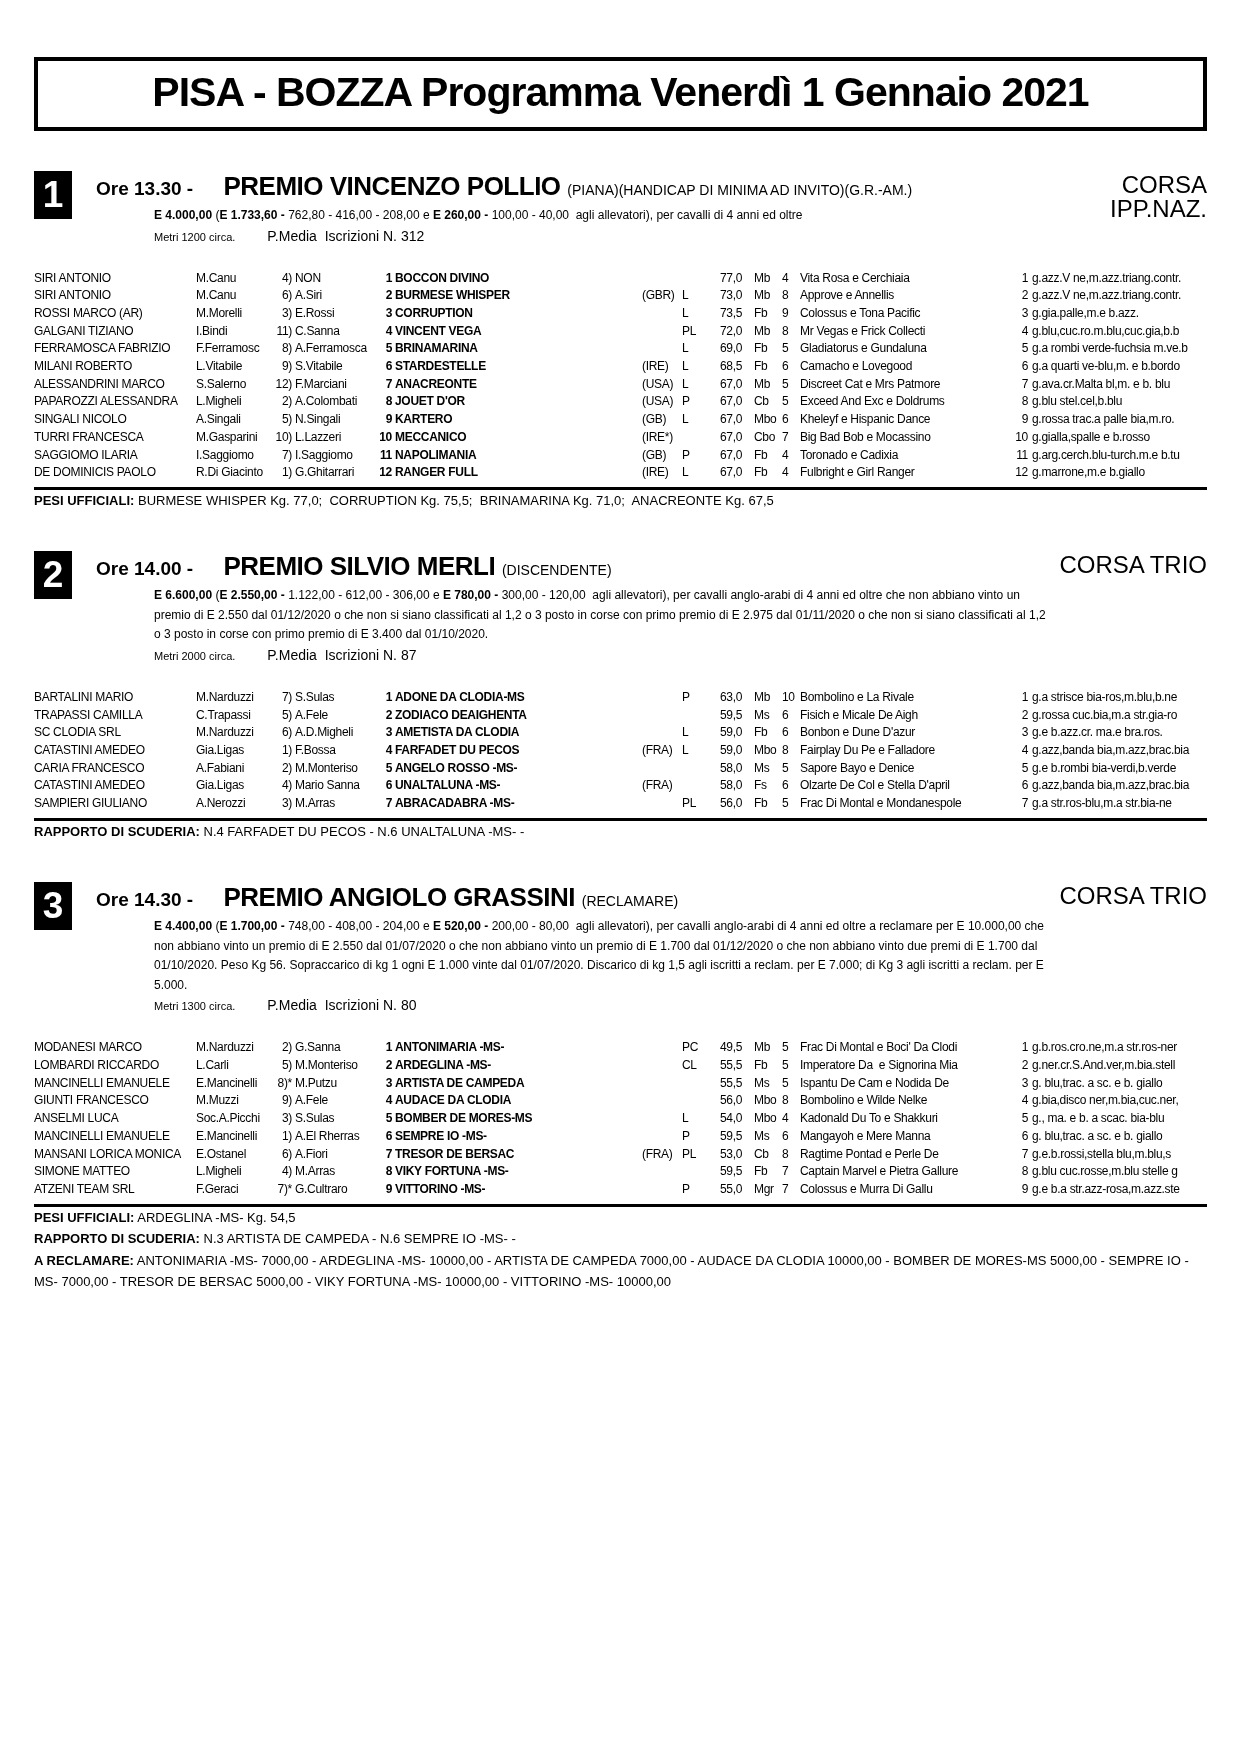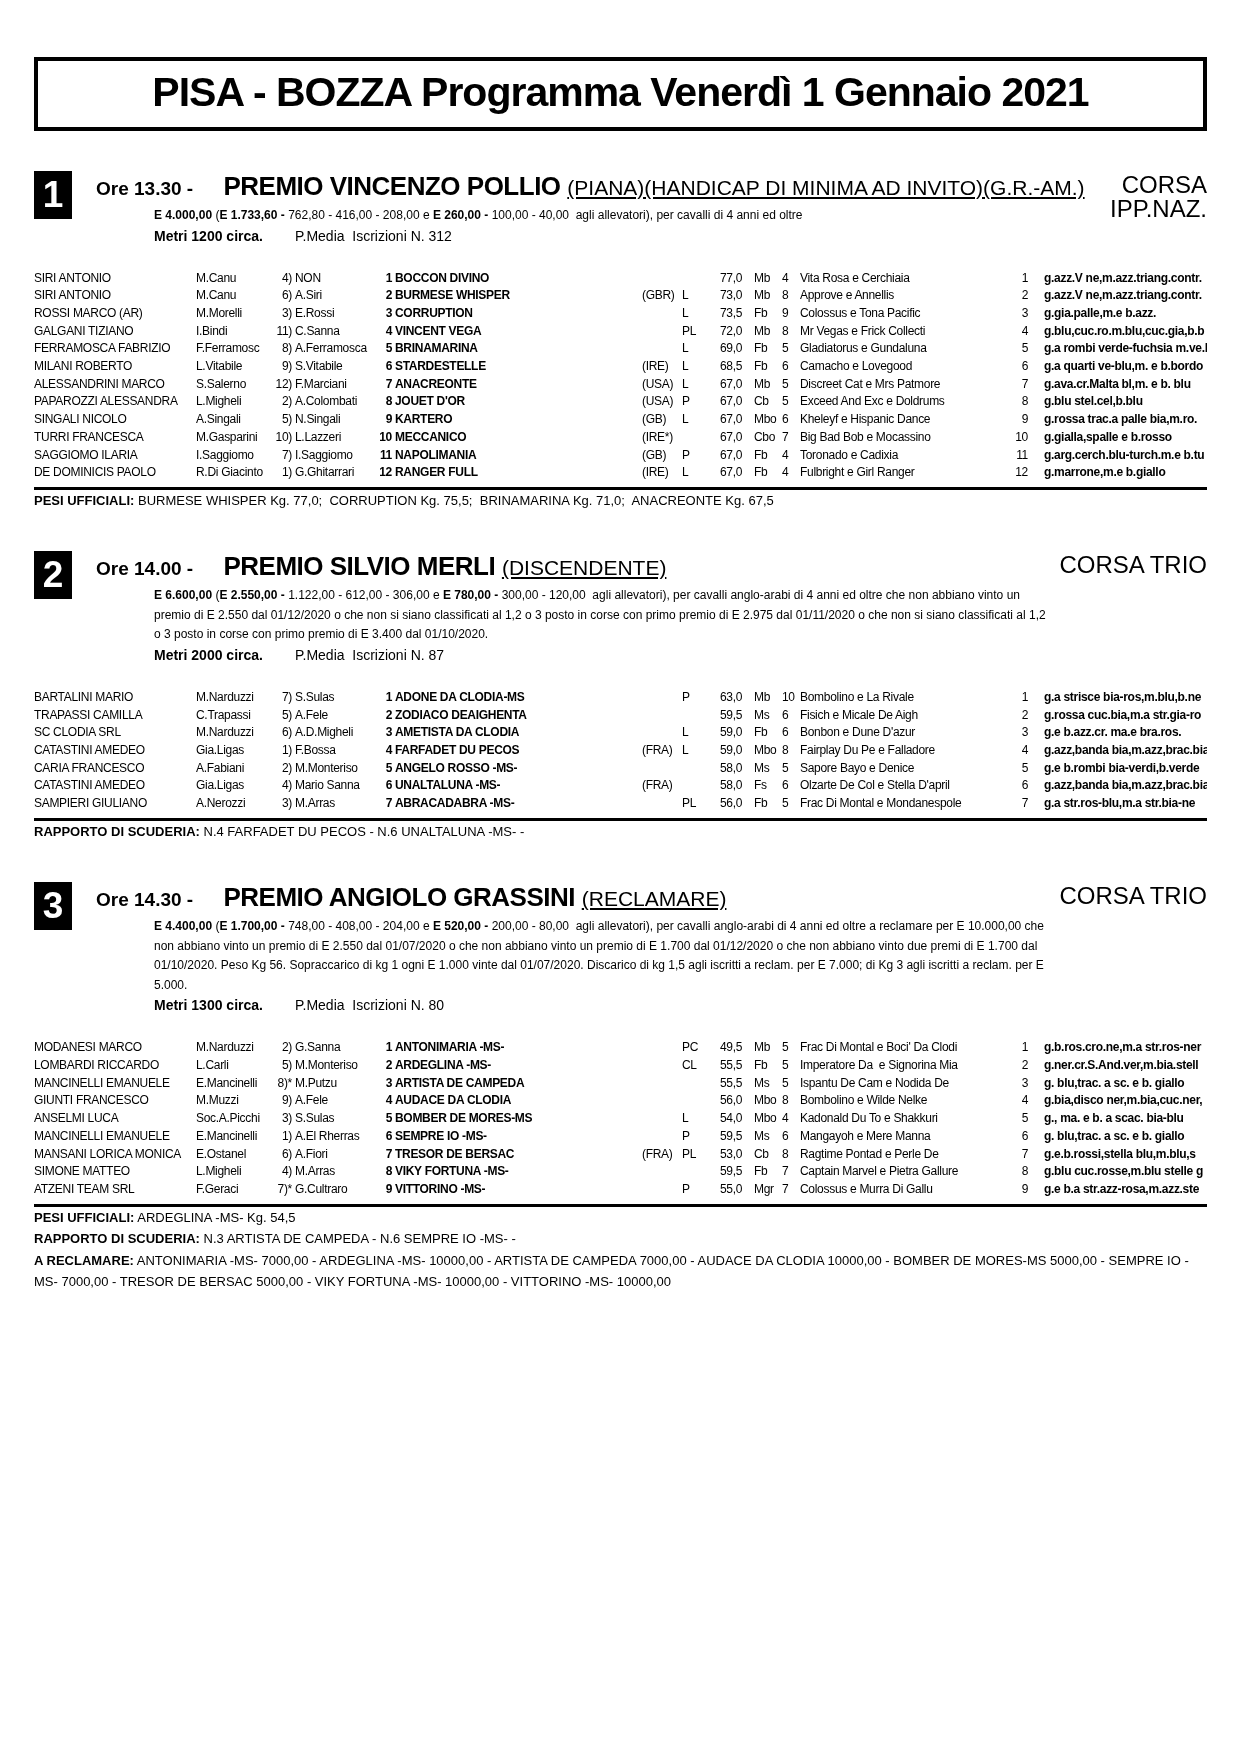--- a/index.html
+++ b/index.html
@@ -31,7 +31,7 @@
   .race-title-line { white-space:nowrap; line-height:30px; }
   .race-time { font-weight:bold; font-size:19px; }
   .race-name { font-weight:bold; font-size:26px; letter-spacing:-0.5px;margin-left:25px; }
-  .race-qual { font-size:21px;text-decoration:underline; }
+  .race-qual { font-size:14px; }
   .race-corsa { font-size:24px; text-align:right; white-space:nowrap; line-height:24px; margin-left:10px; margin-top:2px; }
 
   .race-conditions {

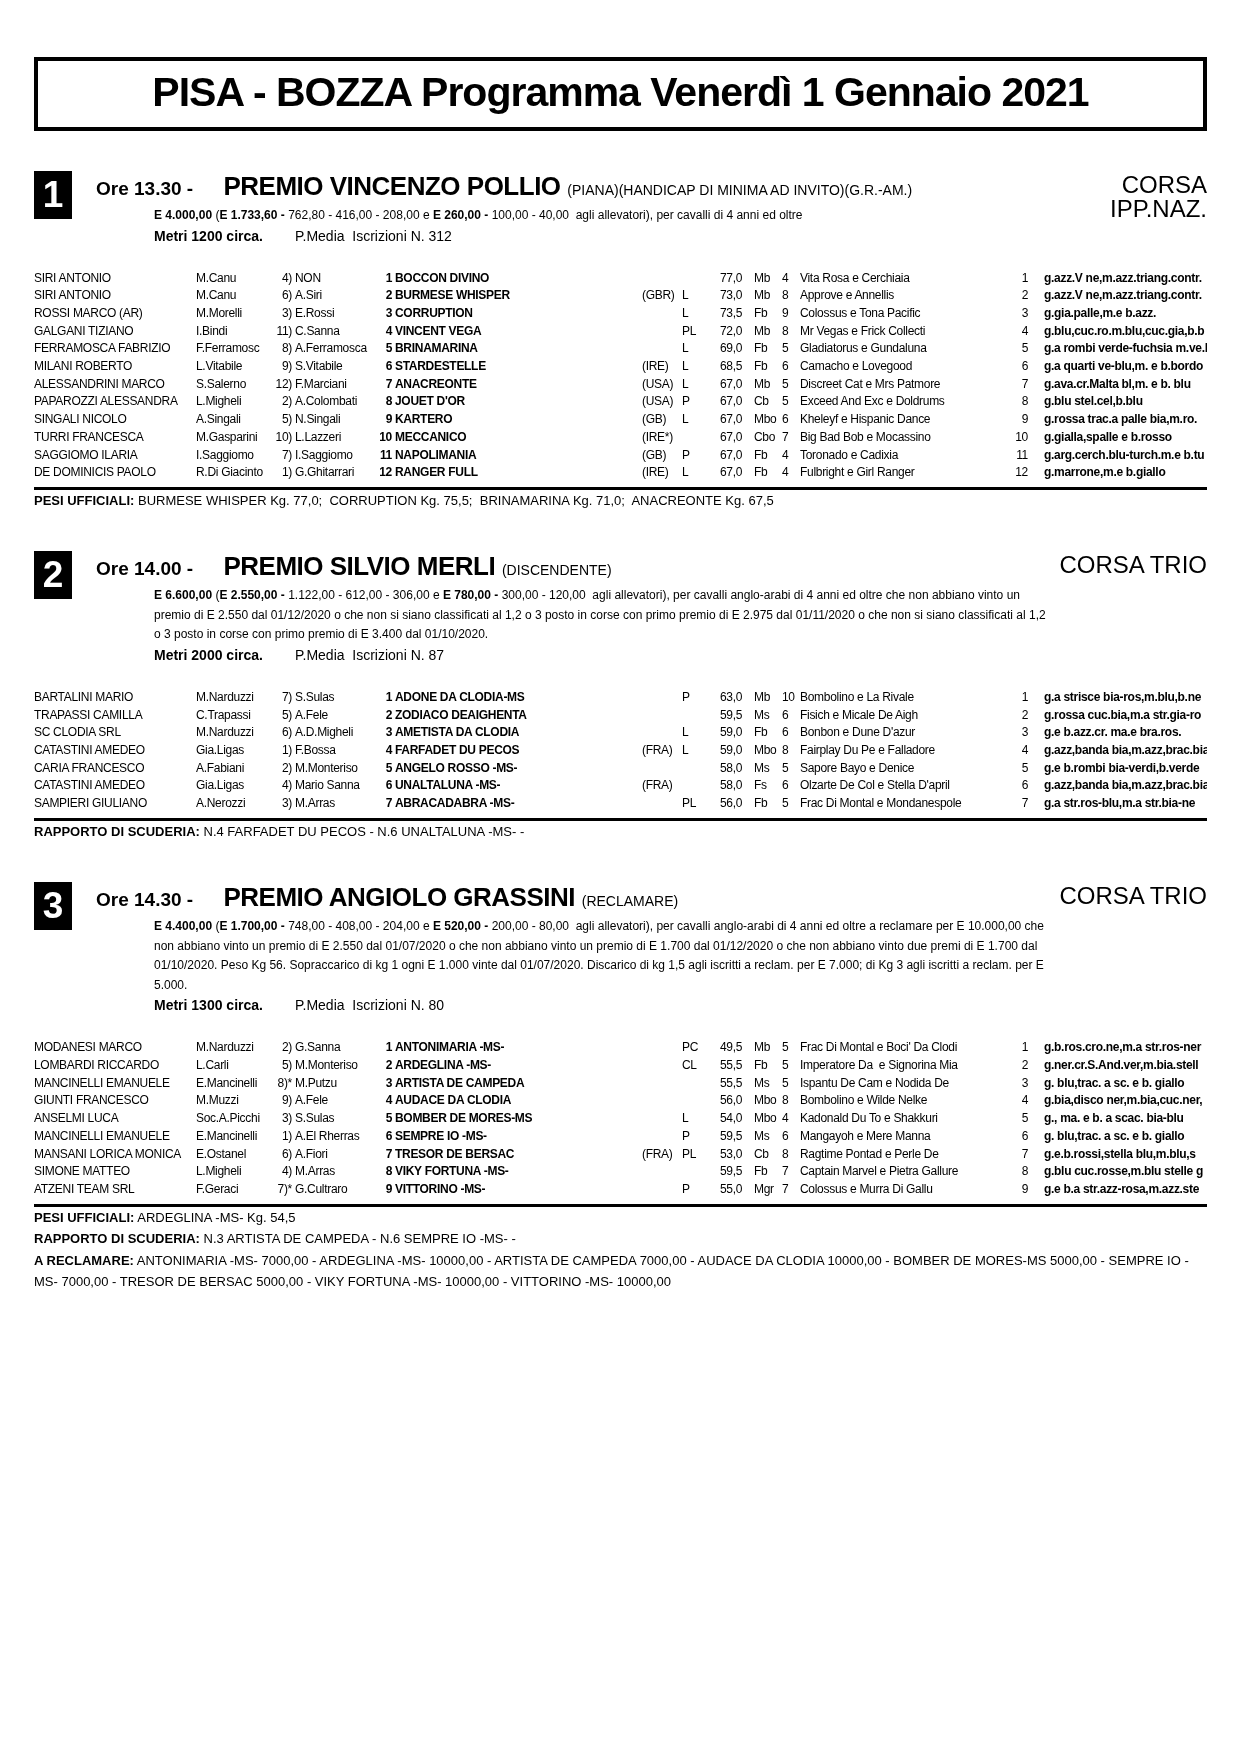--- a/index.html
+++ b/index.html
@@ -40,7 +40,7 @@
   }
   .b { font-weight:bold; }
   .race-metri { padding-left:58px; margin-top:2px; font-size:14px; white-space:pre; }
-  .race-metri .dist { font-weight:bold; font-size:14px; }
+  .race-metri .dist { font-weight:normal; font-size:11px; }
   .race-metri .media { margin-left:32px; }
 
   .horses-table { margin-top:26px; }

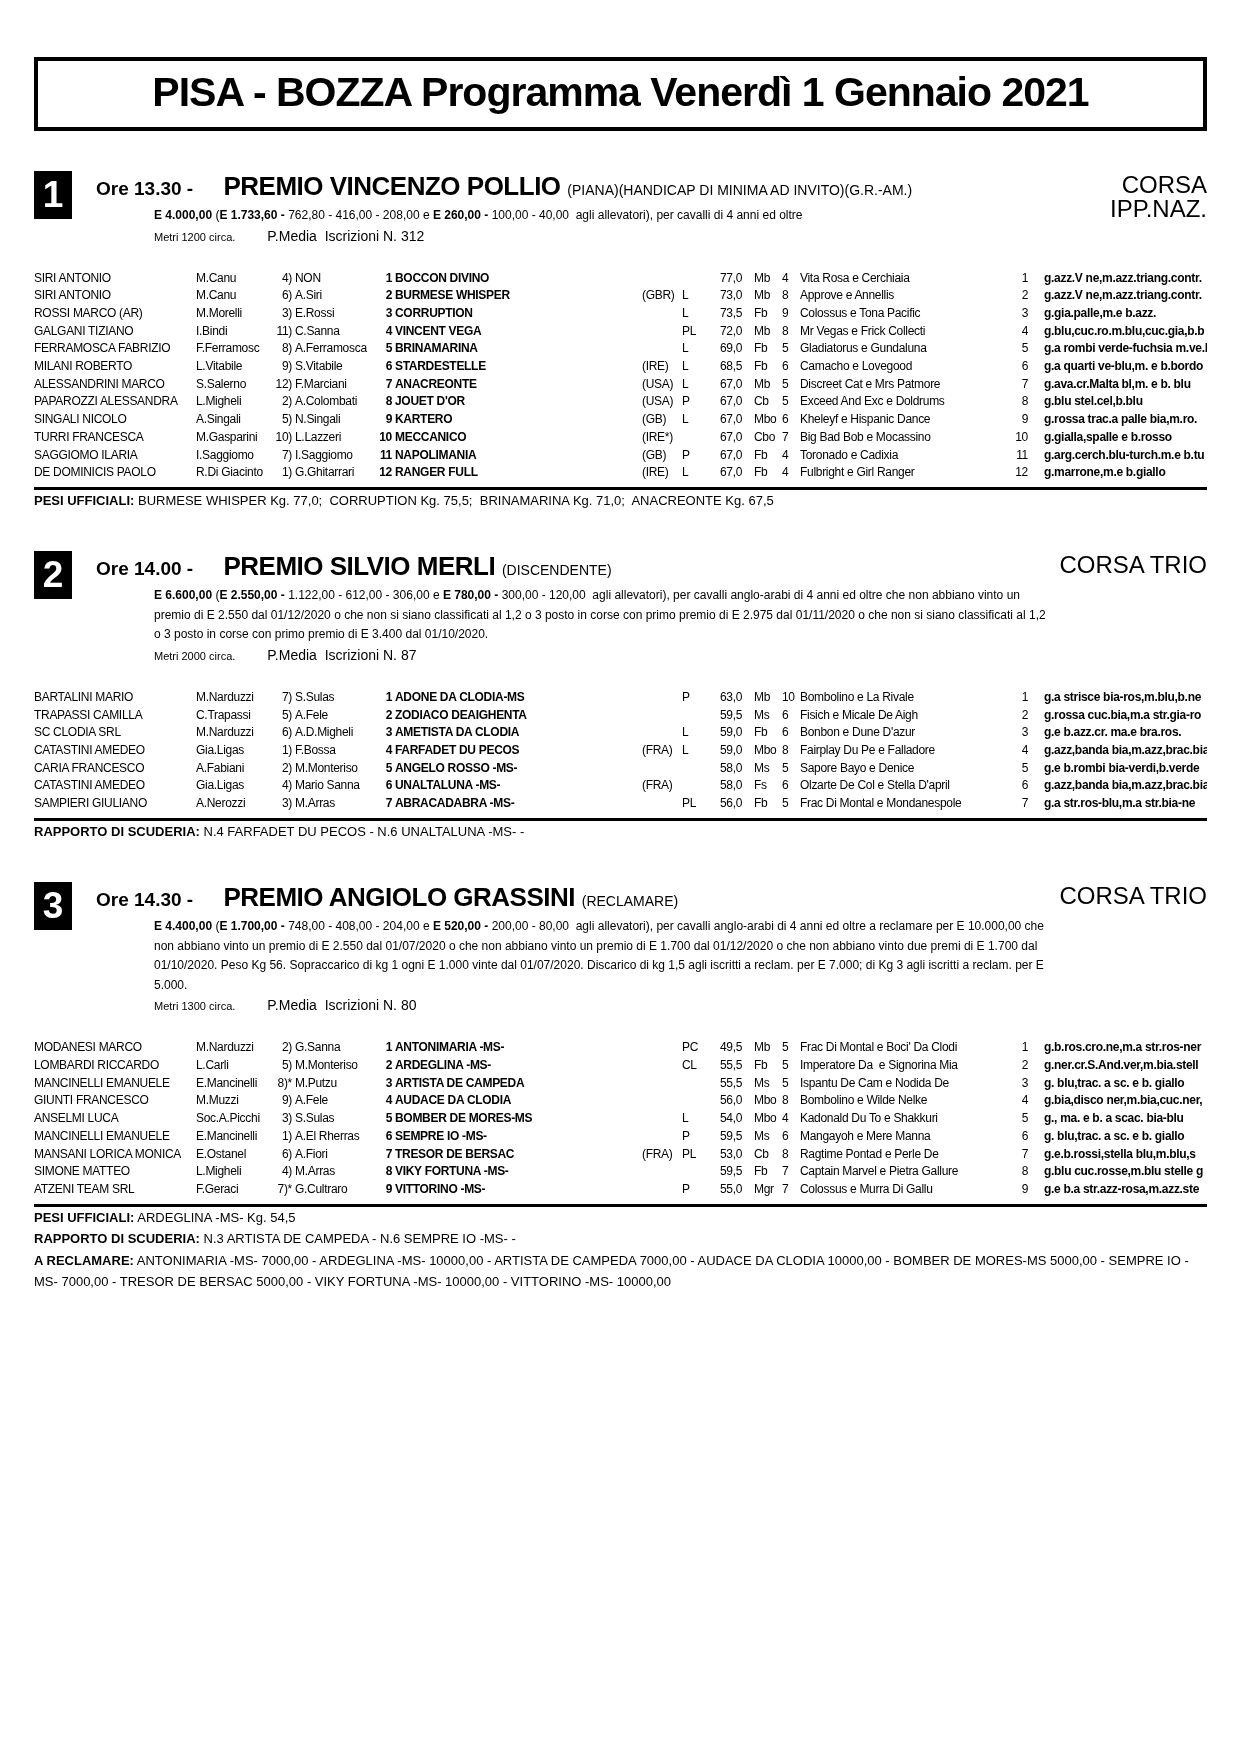--- a/index.html
+++ b/index.html
@@ -59,7 +59,7 @@
   .horse-num { flex:0 0 18px; width:18px; text-align:right; }
   .horse-name { margin-left:3px; }
   .colors-num { flex:0 0 20px; width:20px; text-align:right; }
-  .colors-text { margin-left:16px;font-weight:bold; }
+  .colors-text { margin-left:4px; }
 
   .section-divider { border-top:3px solid #000; margin-top:5px; }
   .race-footer { font-size:13px; line-height:21.5px; }

